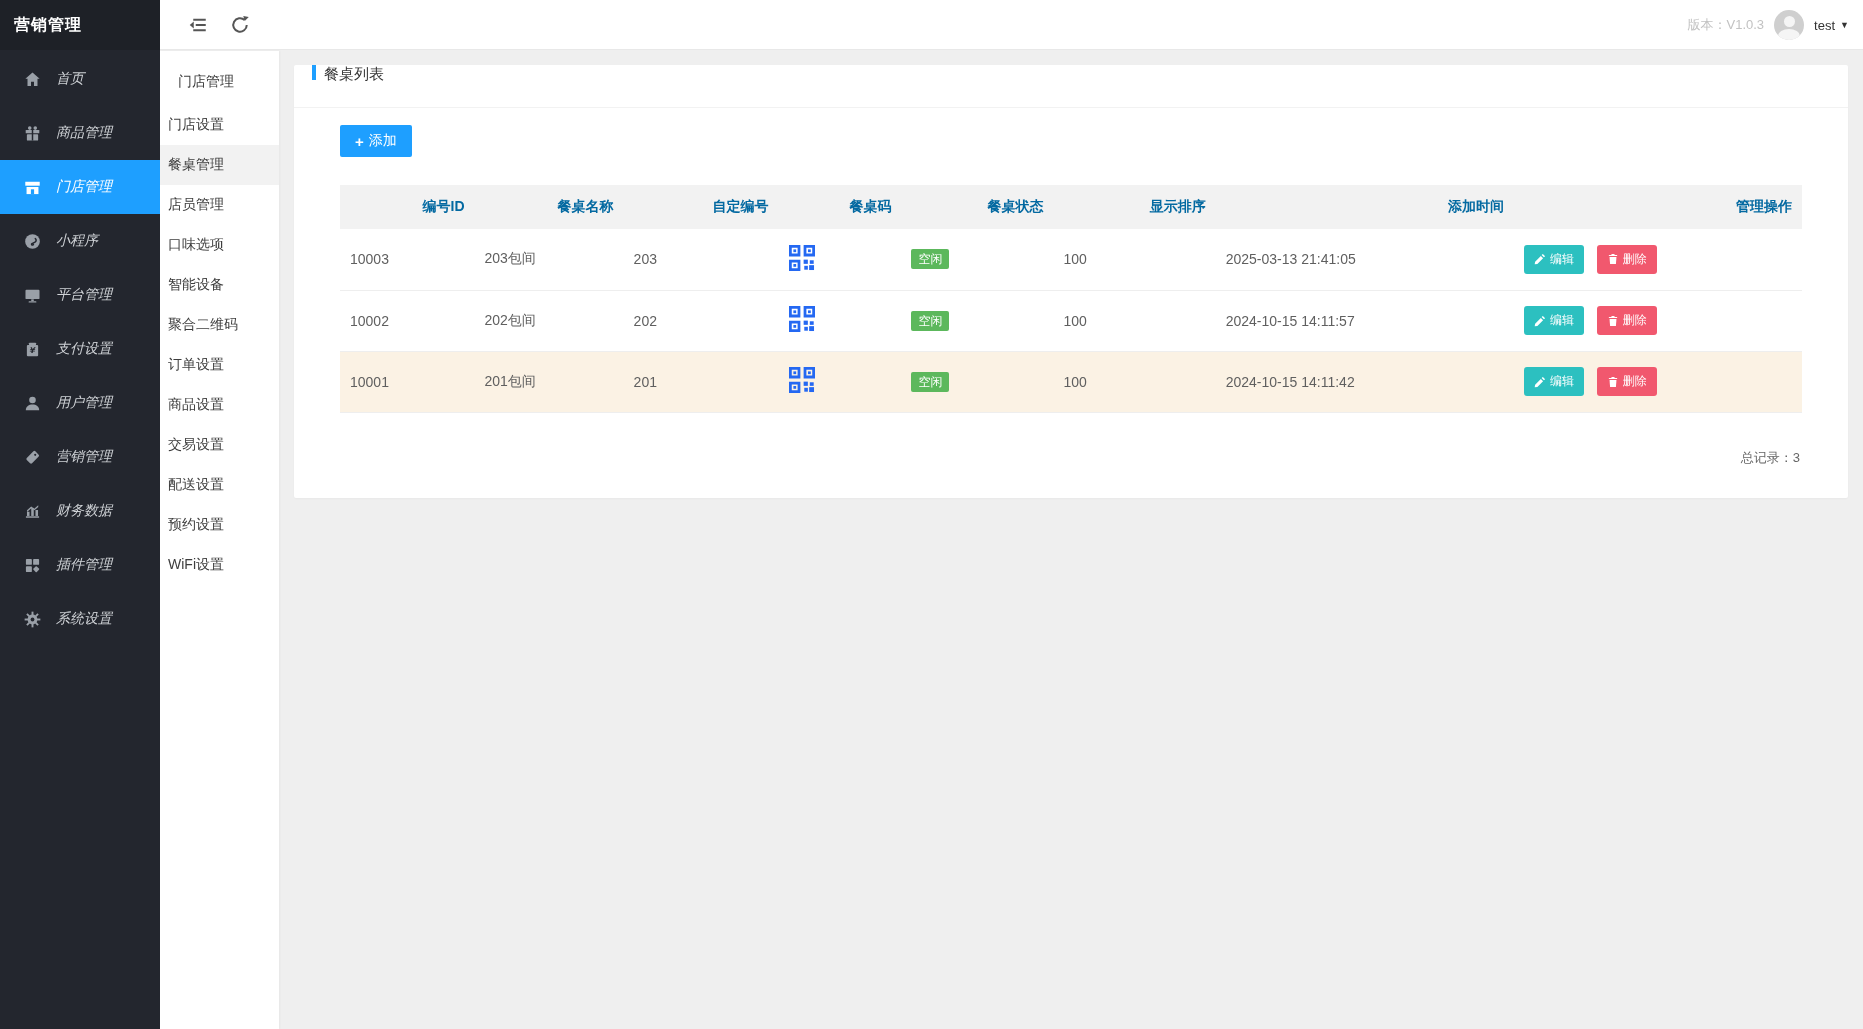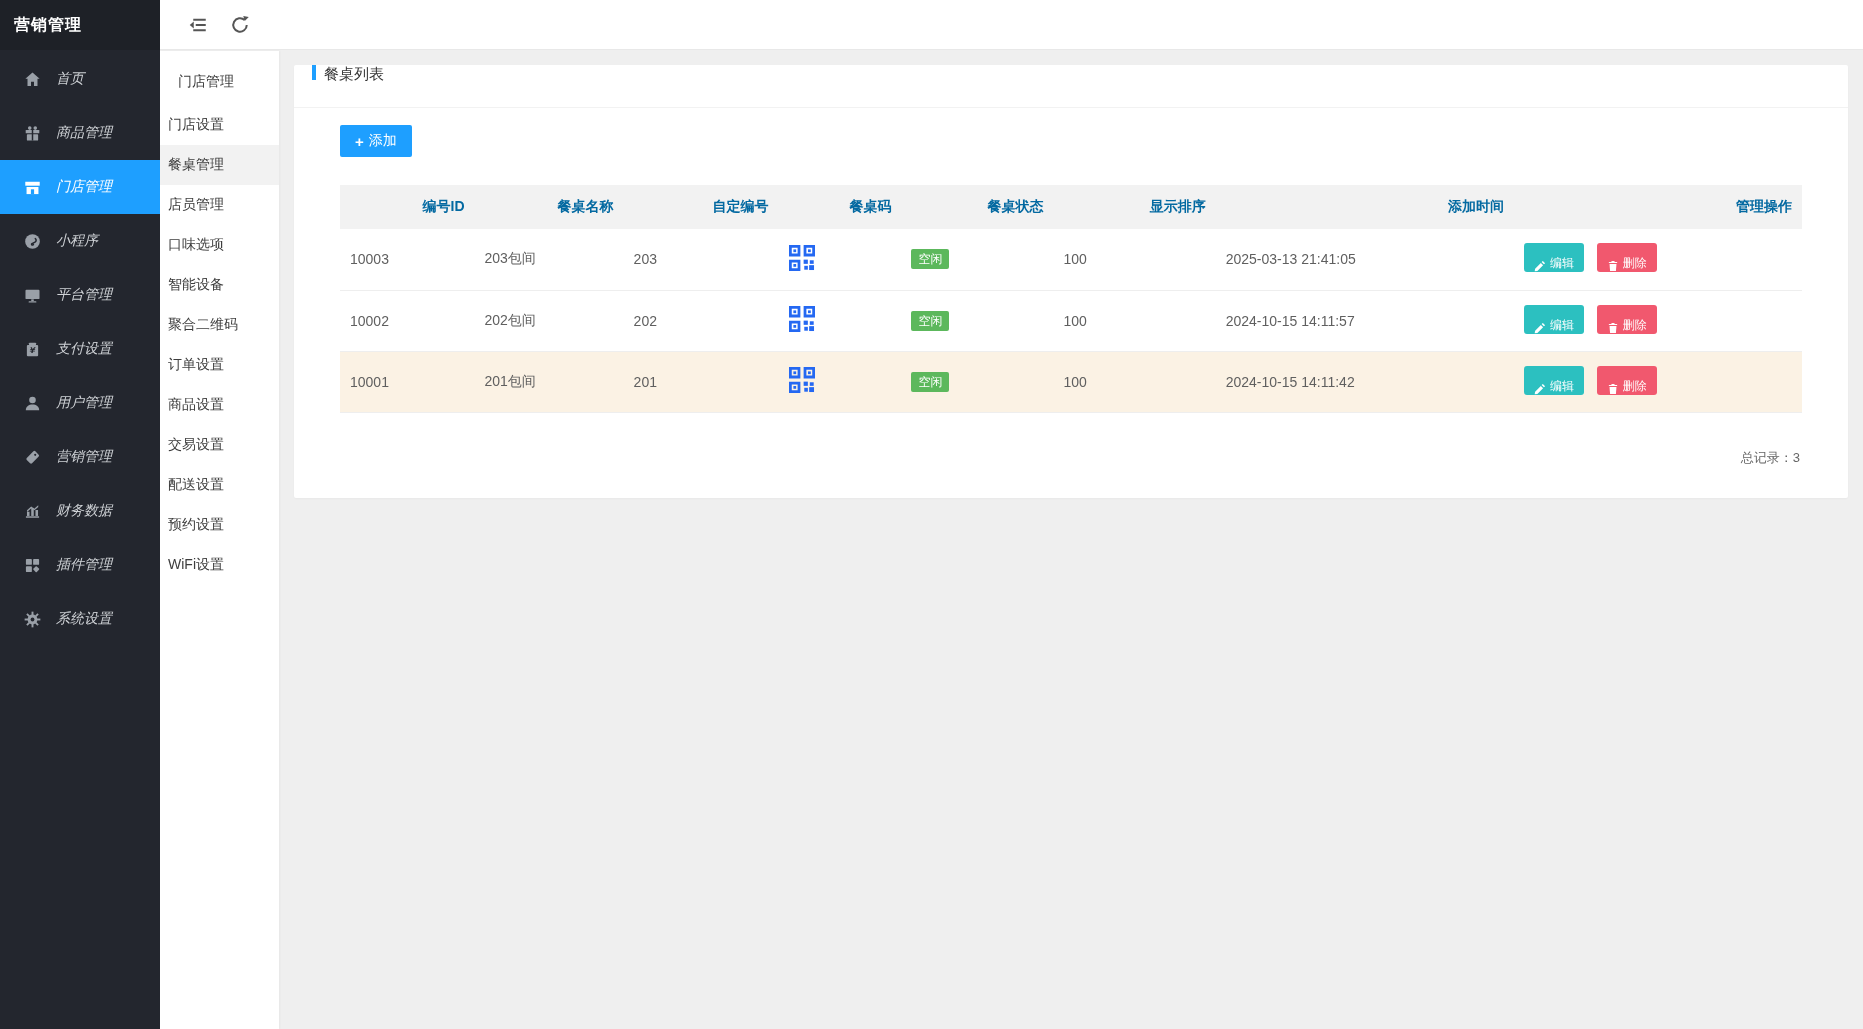--- a/index.html
+++ b/index.html
@@ -244,6 +244,17 @@
           <path d="M13.4 8 a5.4 5.4 0 1 1 -1.7 -3.95" fill="none" stroke="#555" stroke-width="1.6"></path>
           <path d="M10.6 0.8 L15 1.6 L11.8 4.8 Z" fill="#555"></path>
         </svg>
+    </span>
+  </div>
+  <div class="tb-right">
+    <span class="version">版本：V1.0.3</span>
+    <span class="avatar">
+        <span class="head"></span>
+        <span class="bodyp"></span>
+      </span>
+    <span class="userbox">
+      <span>test</span>
+      <span class="caret">▼</span>
     </span>
   </div>
 </header>

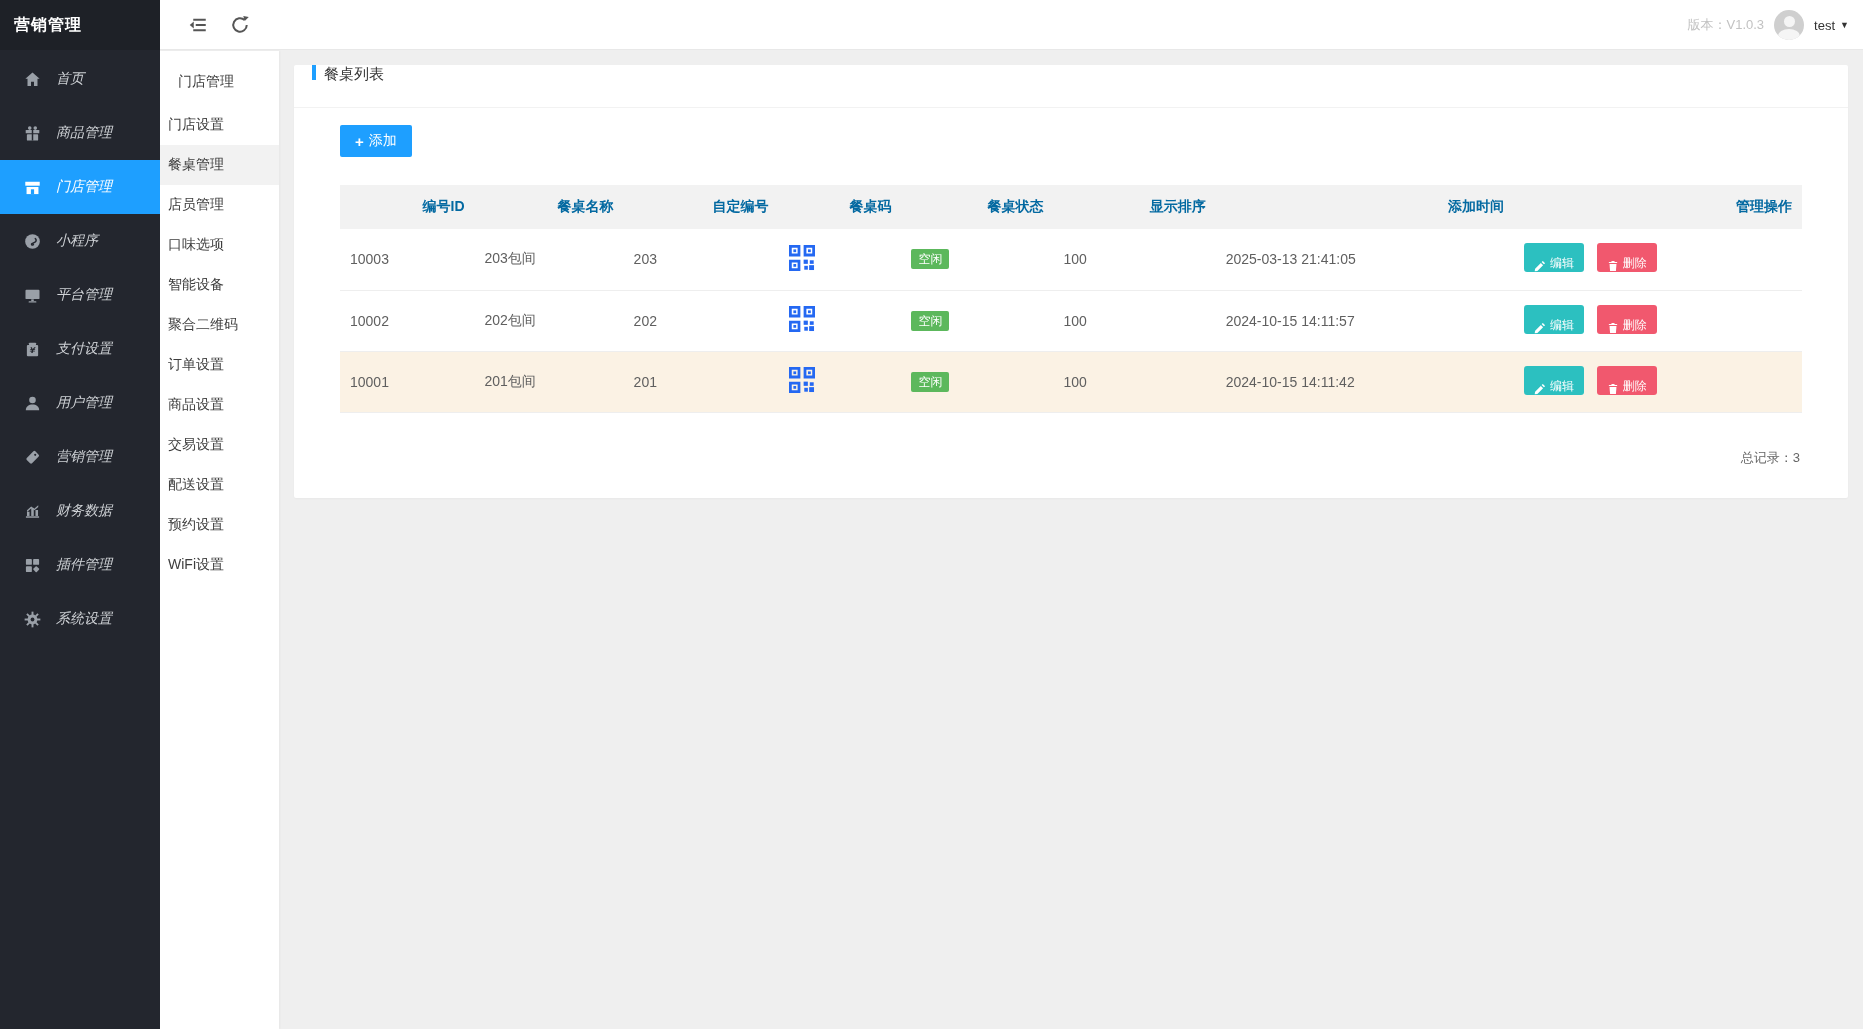--- a/index.html
+++ b/index.html
@@ -77,7 +77,7 @@
   .qr { display:inline-flex; width:26px; height:26px; cursor:pointer; }
   .qr svg { width:26px; height:26px; }
 
-  .btn { display:inline-flex; align-items:flex-end; gap:4px; height:29px;
+  .btn { display:inline-flex; align-items:center; gap:4px; height:29px;
     padding:0 10px; border:none; border-radius:3px; color:#fff; font-size:12px;
     cursor:pointer; font-family:inherit; }
   .btn svg { width:12px; height:12px; fill:#fff; }

